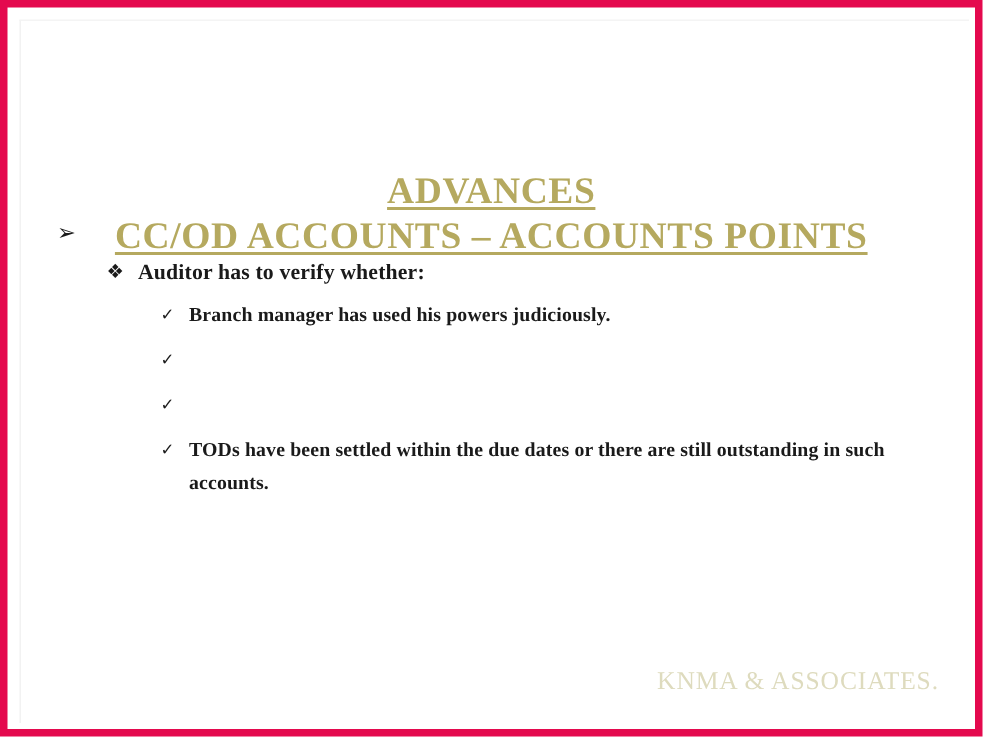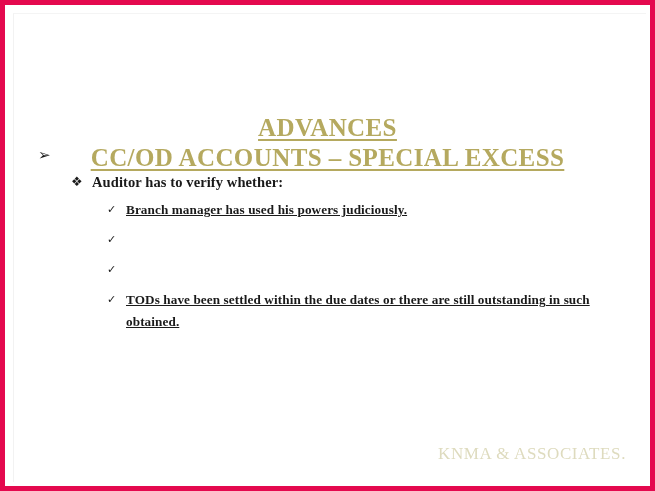--- a/index.html
+++ b/index.html
@@ -159,7 +159,7 @@
 
   <div class="title-block">
     <div class="title-line title-line-1"><span class="u">ADVANCES</span></div>
-    <div class="title-line title-line-2"><span class="u">CC/OD ACCOUNTS – SPECIAL EXCESS</span></div>
+    <div class="title-line title-line-2"><span class="u">CC/OD ACCOUNTS – ACCOUNTS POINTS</span></div>
   </div>
 
   <div class="body-block">

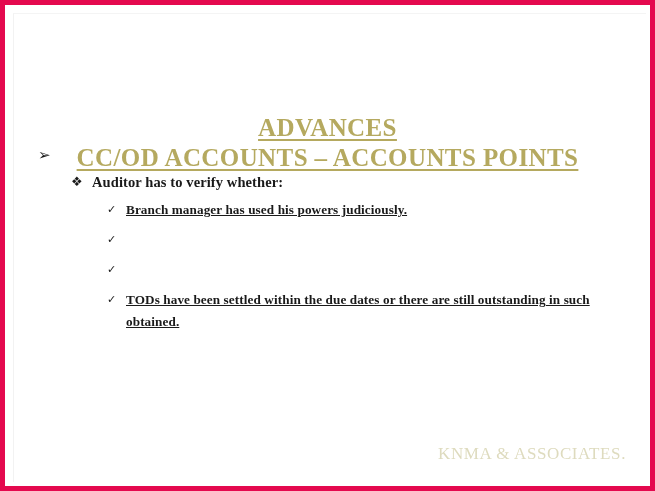--- a/index.html
+++ b/index.html
@@ -136,7 +136,6 @@
     font-weight: bold;
     line-height: 1.62;
     letter-spacing: 0.1px;
-    text-decoration: underline;
   }
 
   

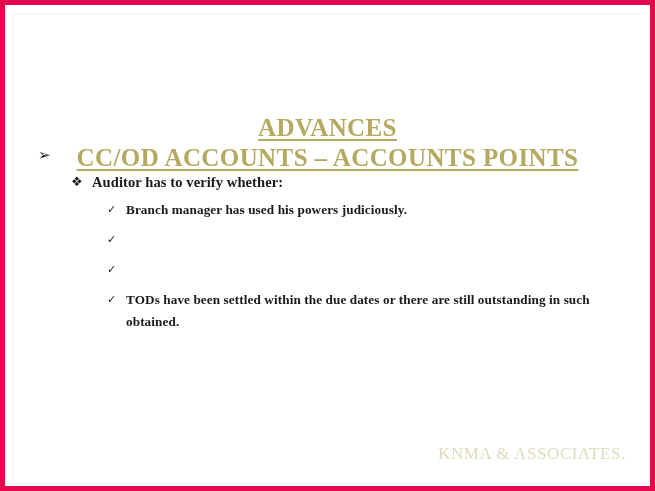--- a/index.html
+++ b/index.html
@@ -187,7 +187,7 @@
 
     <div class="lvl3">
       <span class="bullet">✓</span>
-      <span class="txt">TODs have been settled within the due dates or there are still outstanding in such obtained.</span>
+      <span class="txt">TODs have been settled within the due dates or there are still outstanding in such accounts.</span>
     </div>
 
   </div>

